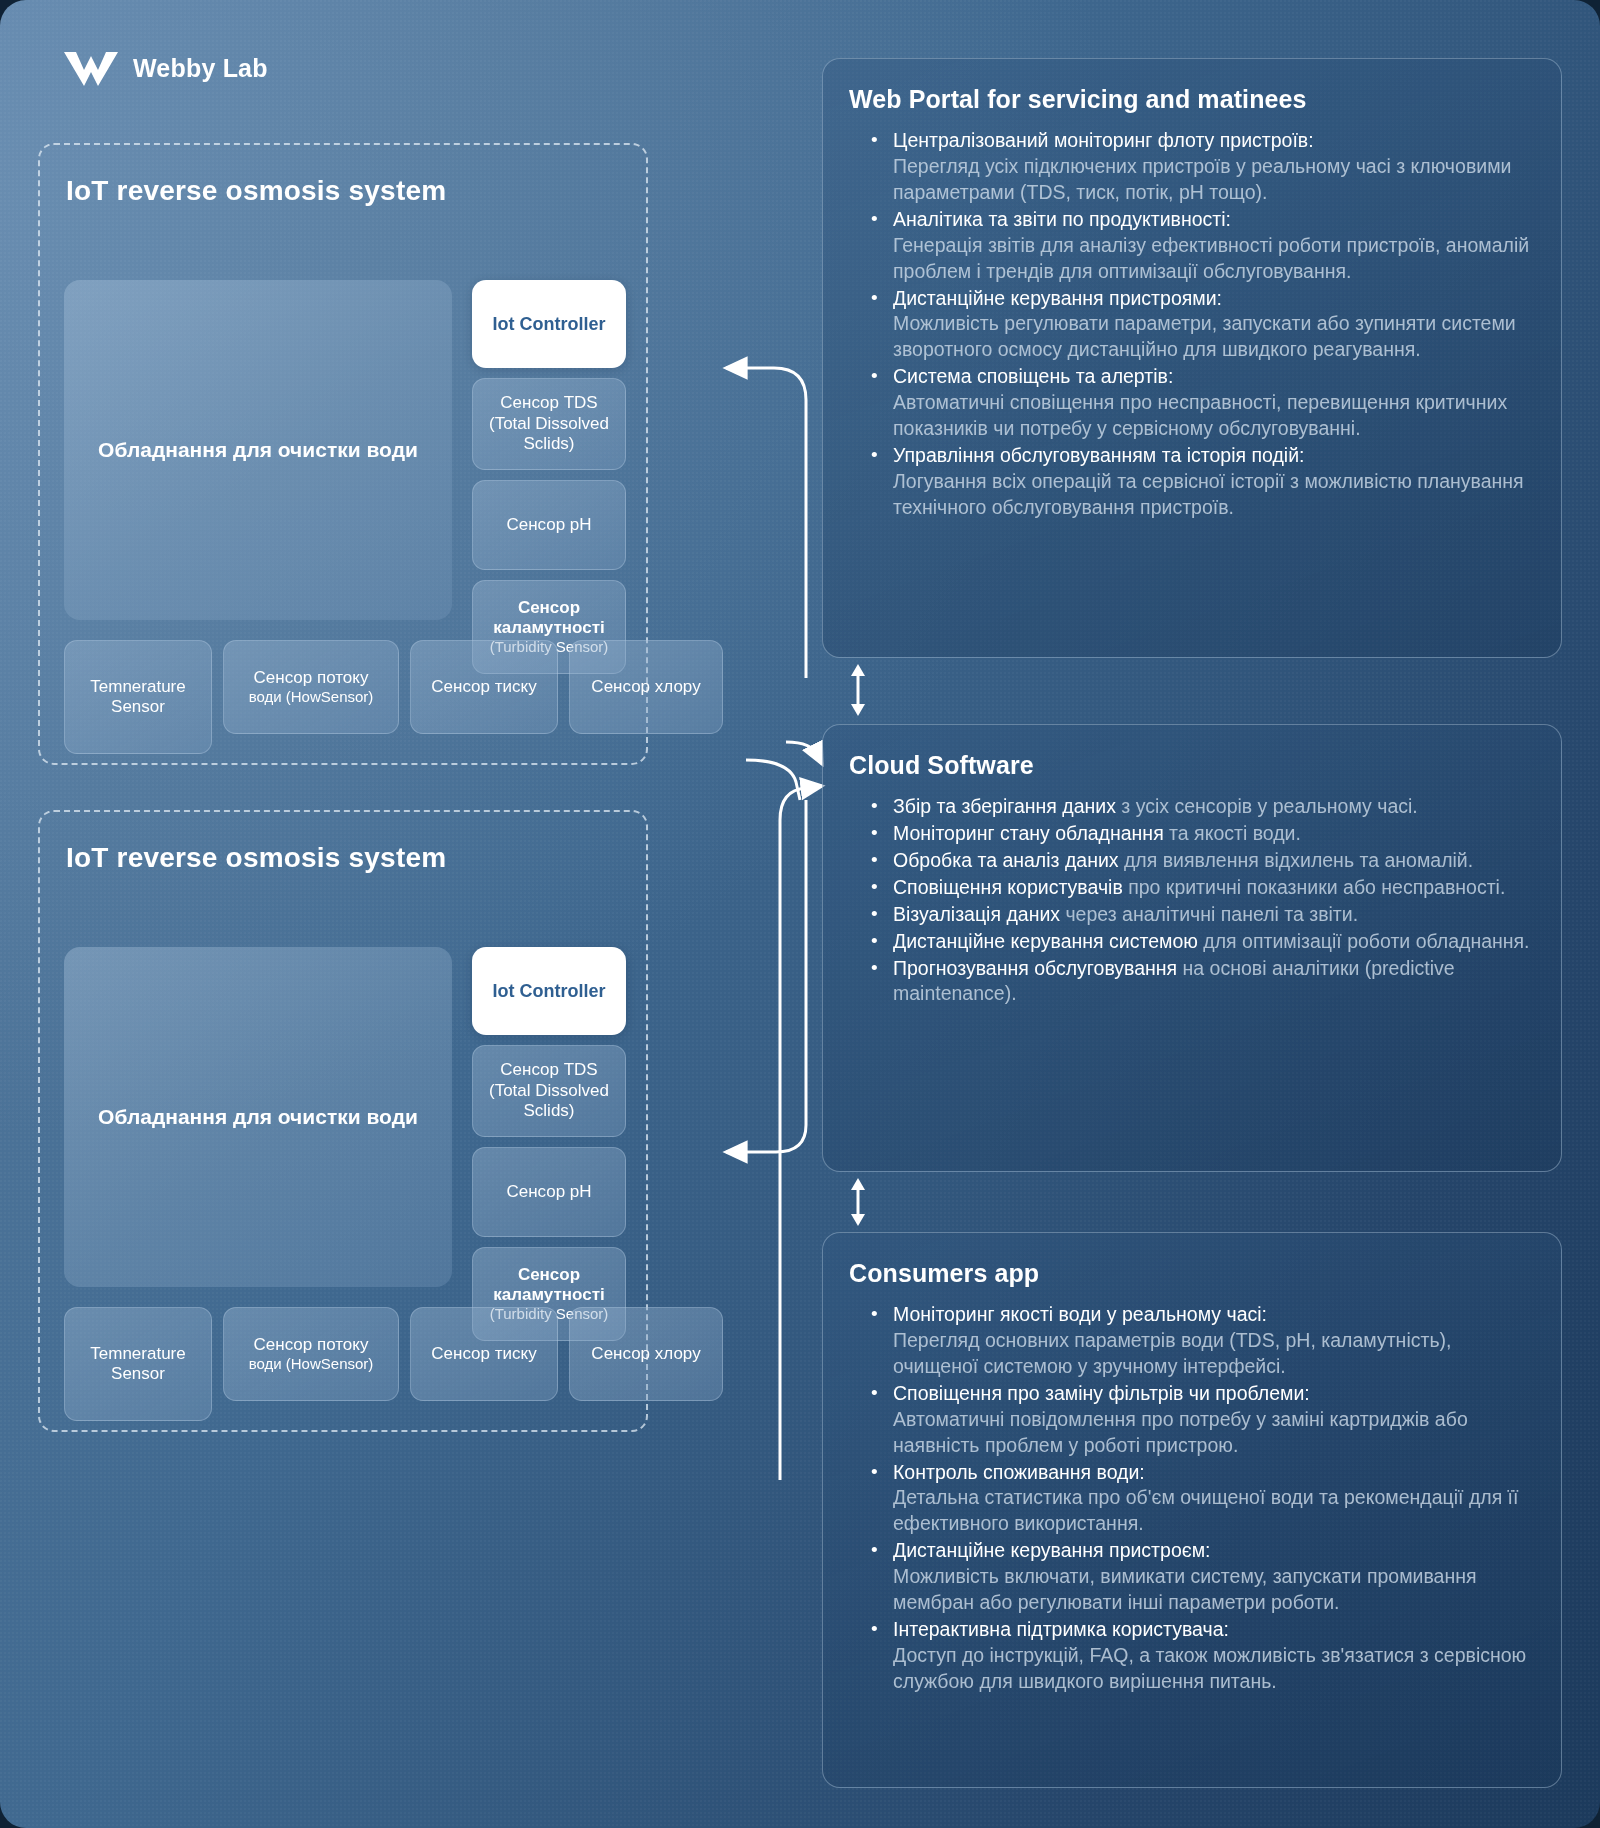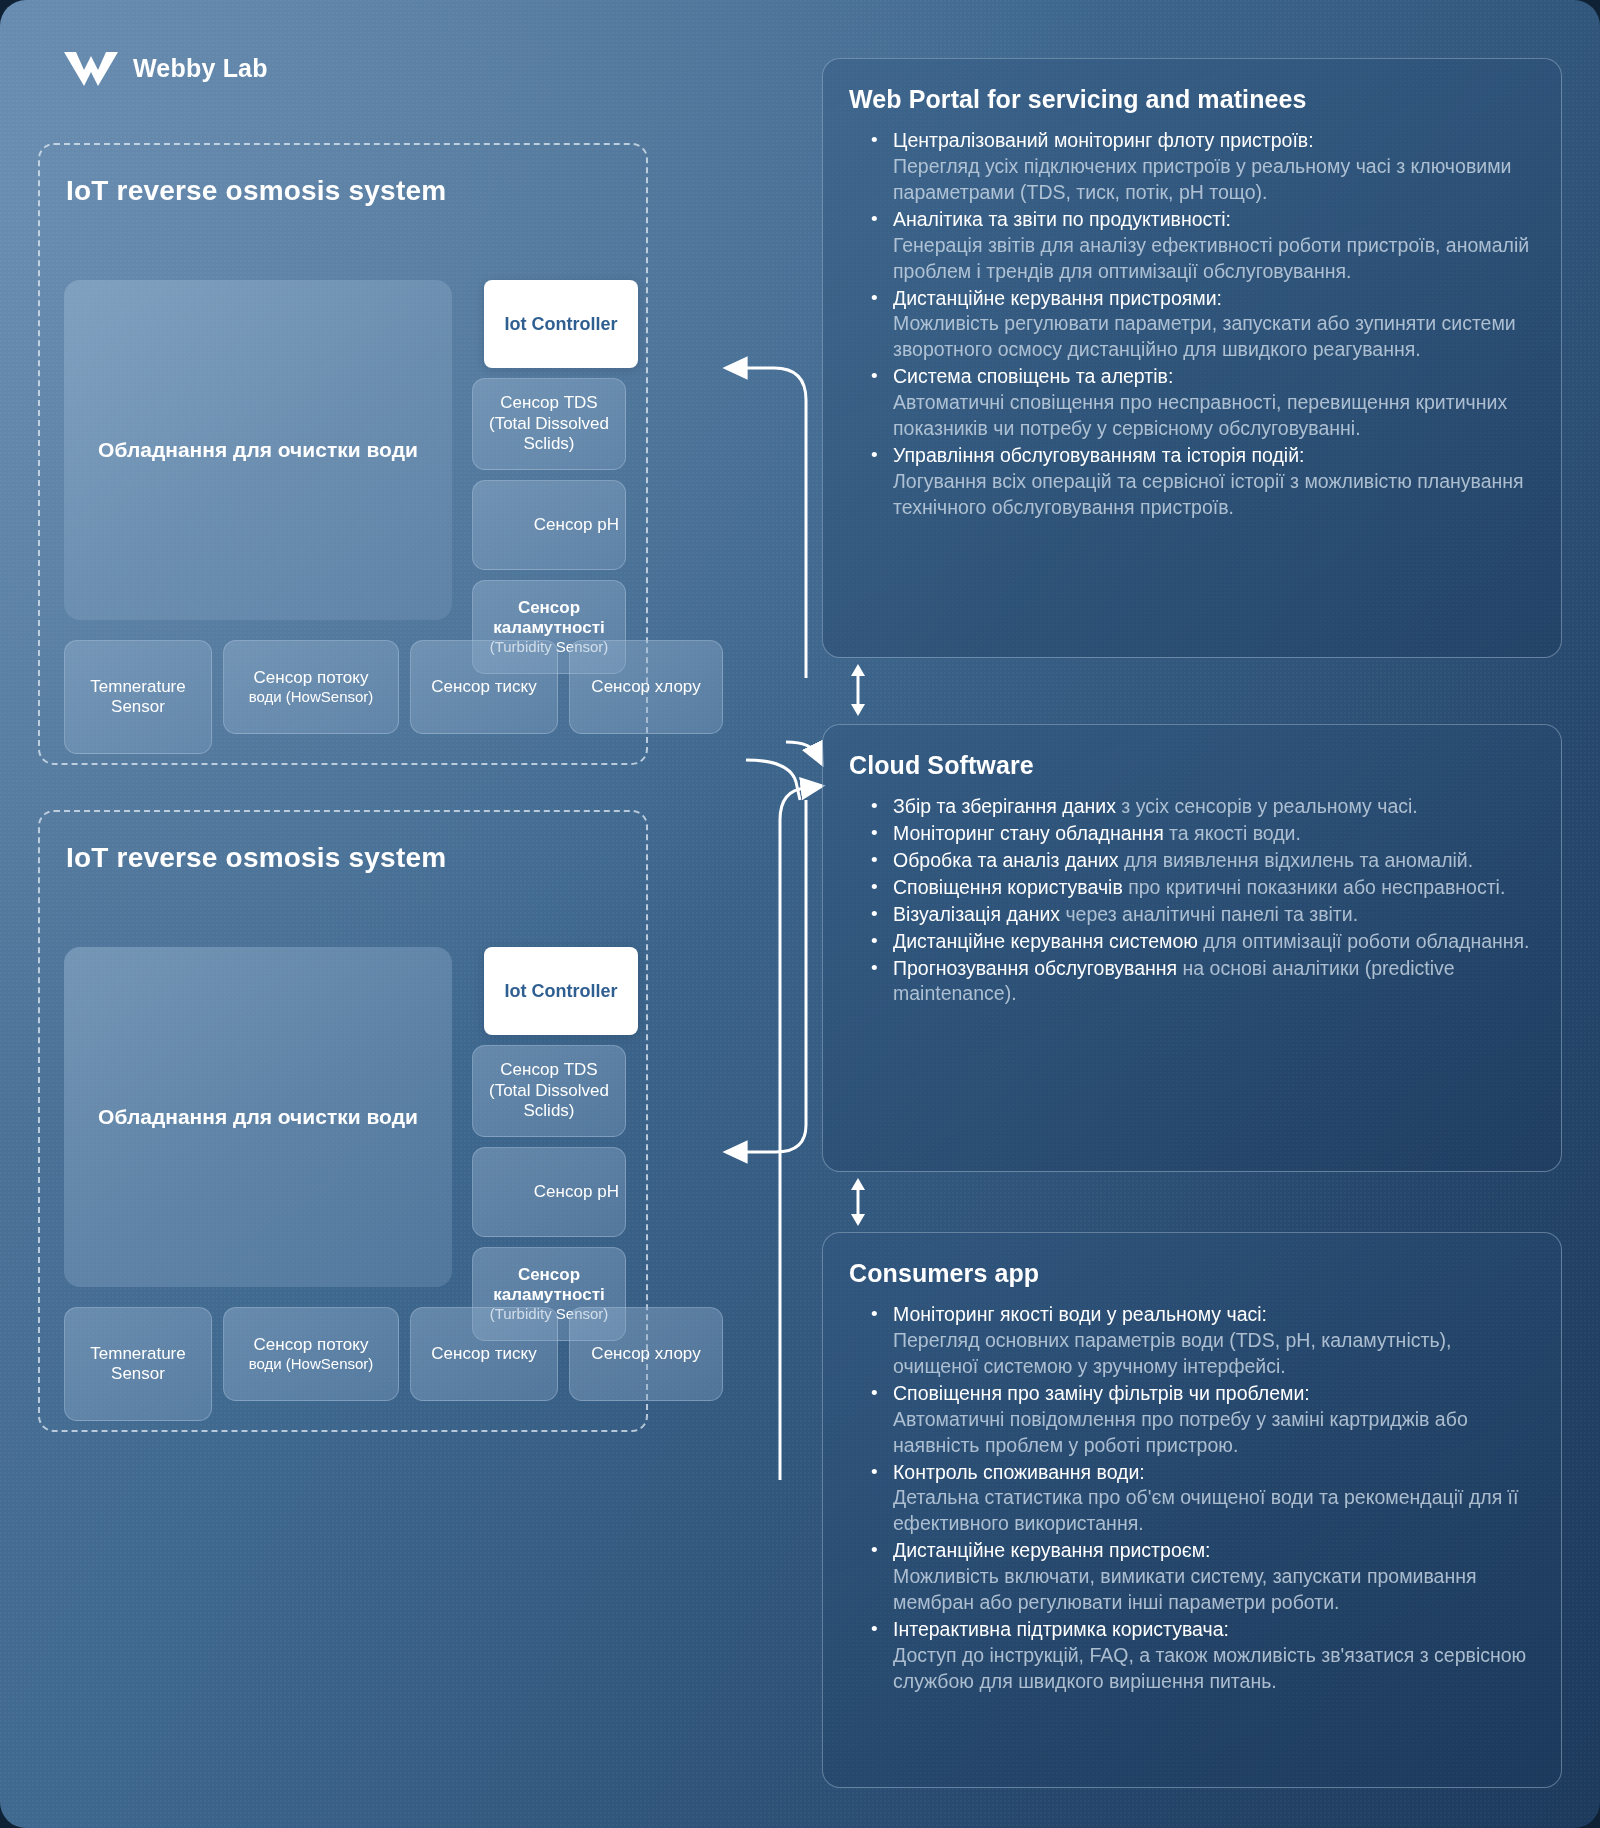--- a/index.html
+++ b/index.html
@@ -68,10 +68,9 @@
 
   .ctrl-box {
     width: 154px; height: 88px;
-    background: #ffffff; border-radius: 8px;
+    background: #ffffff; border-radius: 14px;
     display:flex; align-items:center; justify-content:center;
     box-shadow: 0 2px 10px rgba(10,30,55,0.18);
-    margin-left: 12px;
   }
   .ctrl-label { color:#2f5f91; font-size: 18px; font-weight: 700; }
 

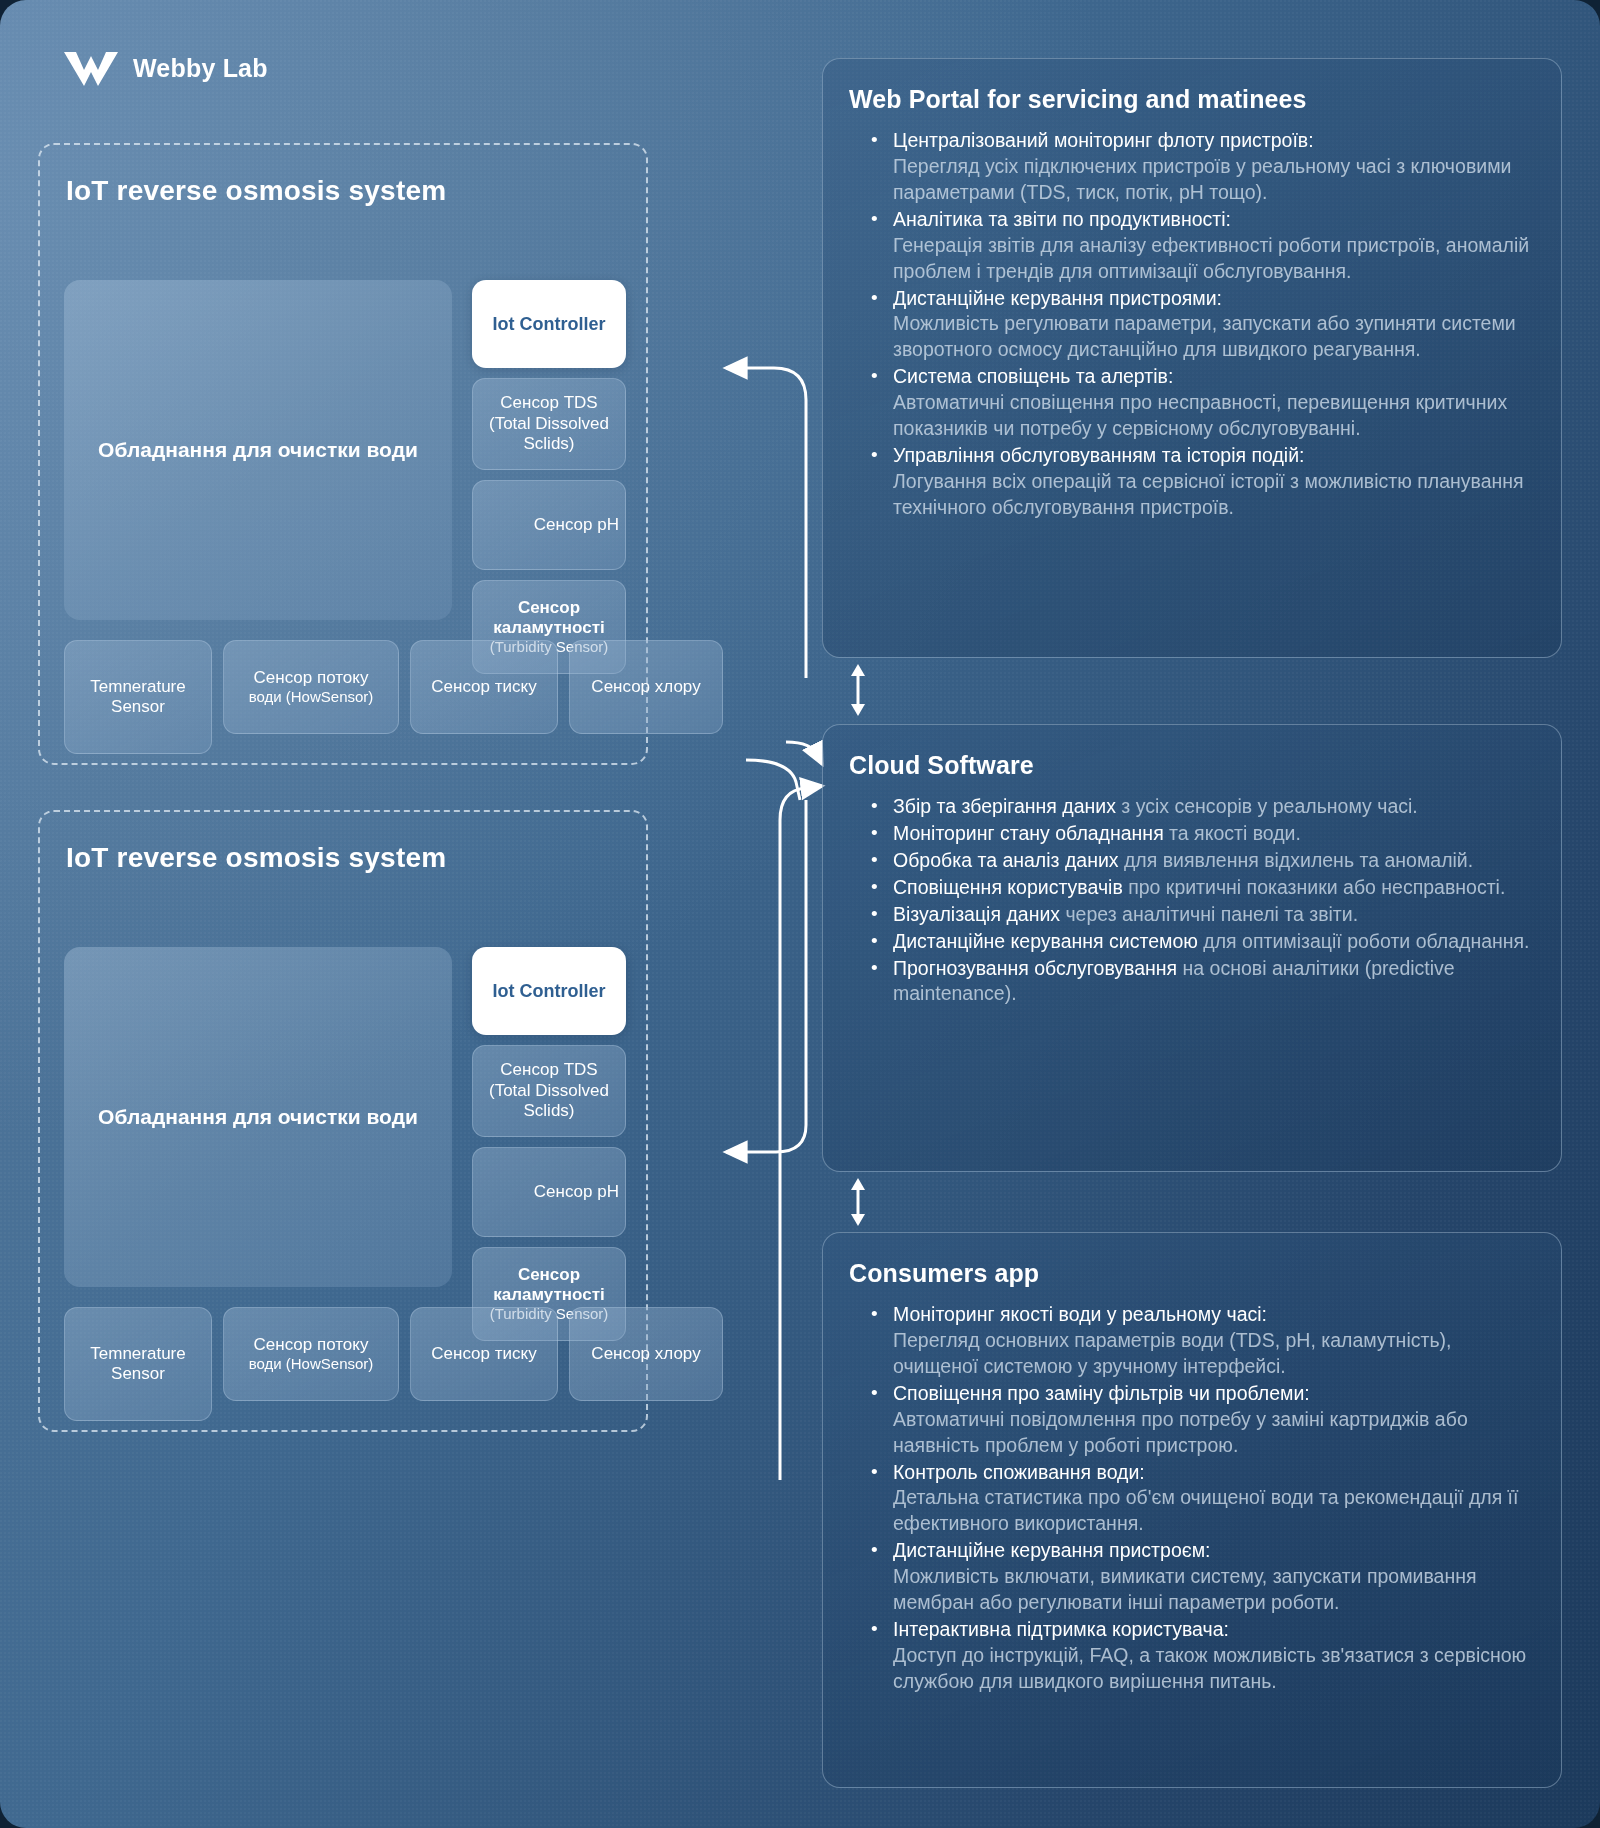--- a/index.html
+++ b/index.html
@@ -88,7 +88,7 @@
   .sensor .t.sm { font-size: 15px; }
 
   .s-tds  { margin-top: 10px; width: 154px; height: 92px; }
-  .s-ph   { margin-top: 10px; width: 154px; height: 90px; justify-content: flex-end; }
+  .s-ph   { margin-top: 10px; width: 154px; height: 90px; }
   .s-turb { margin-top: 10px; width: 154px; height: 94px; }
 
   .bottom-row {

